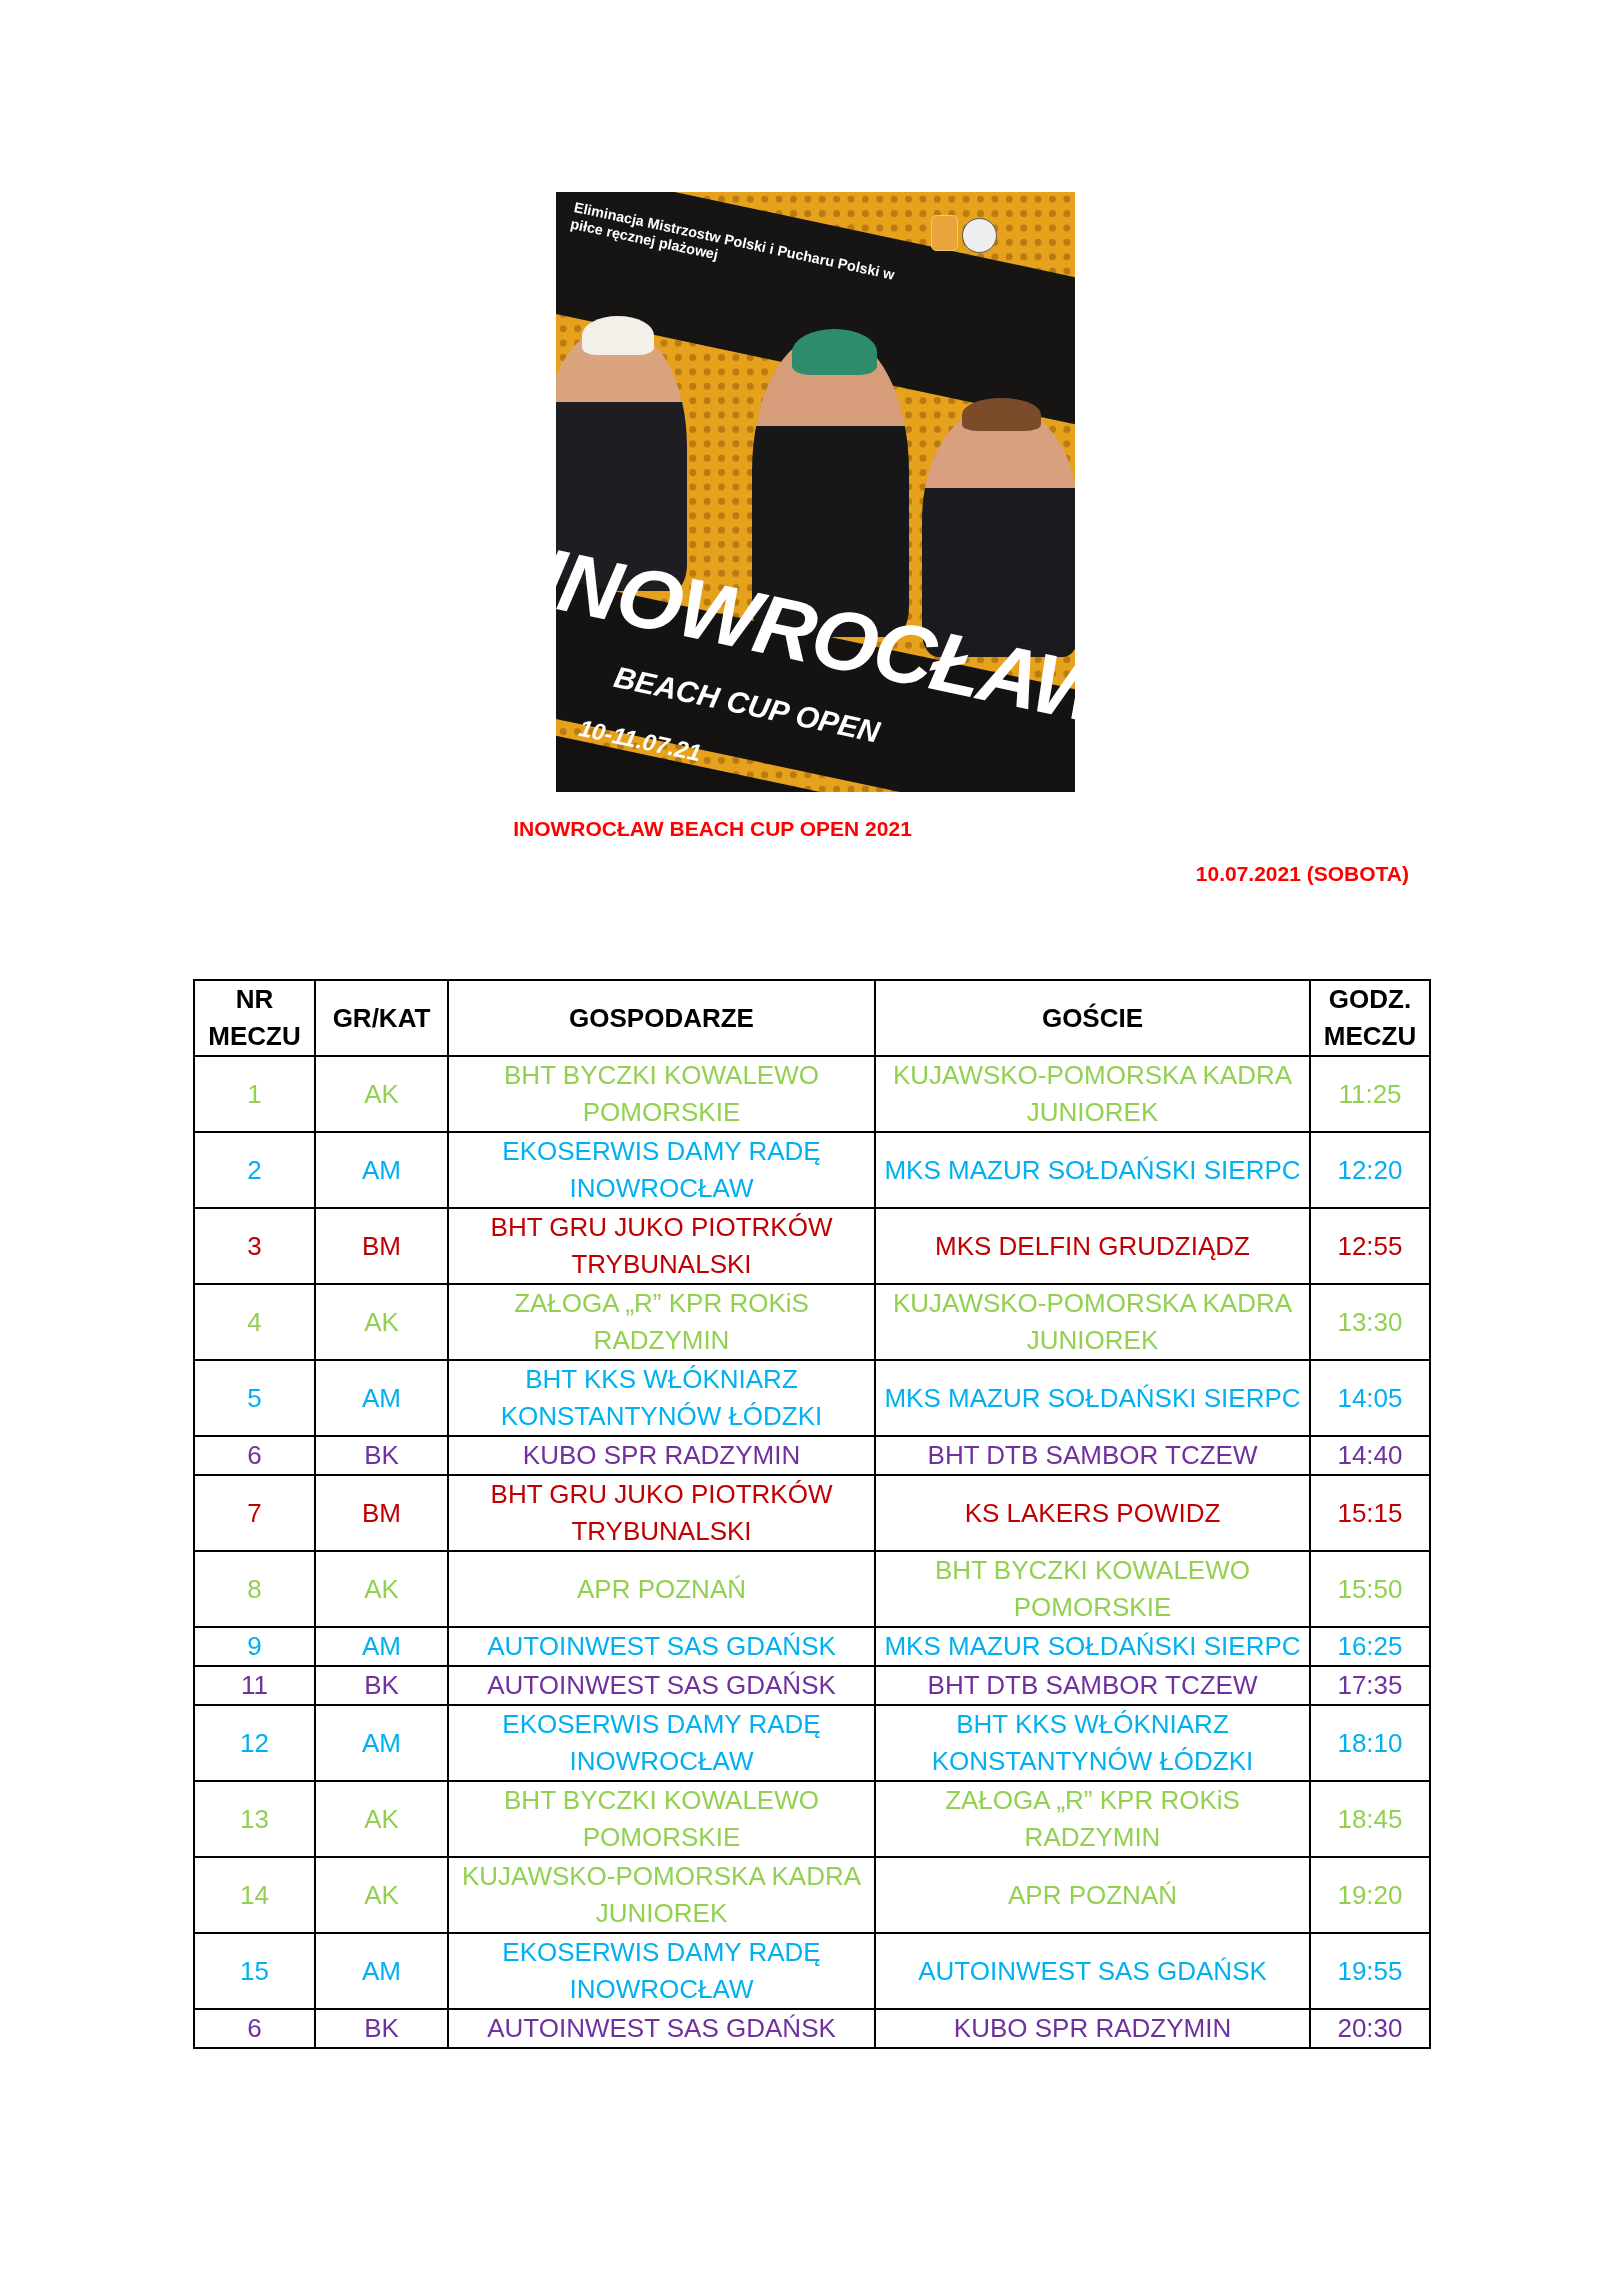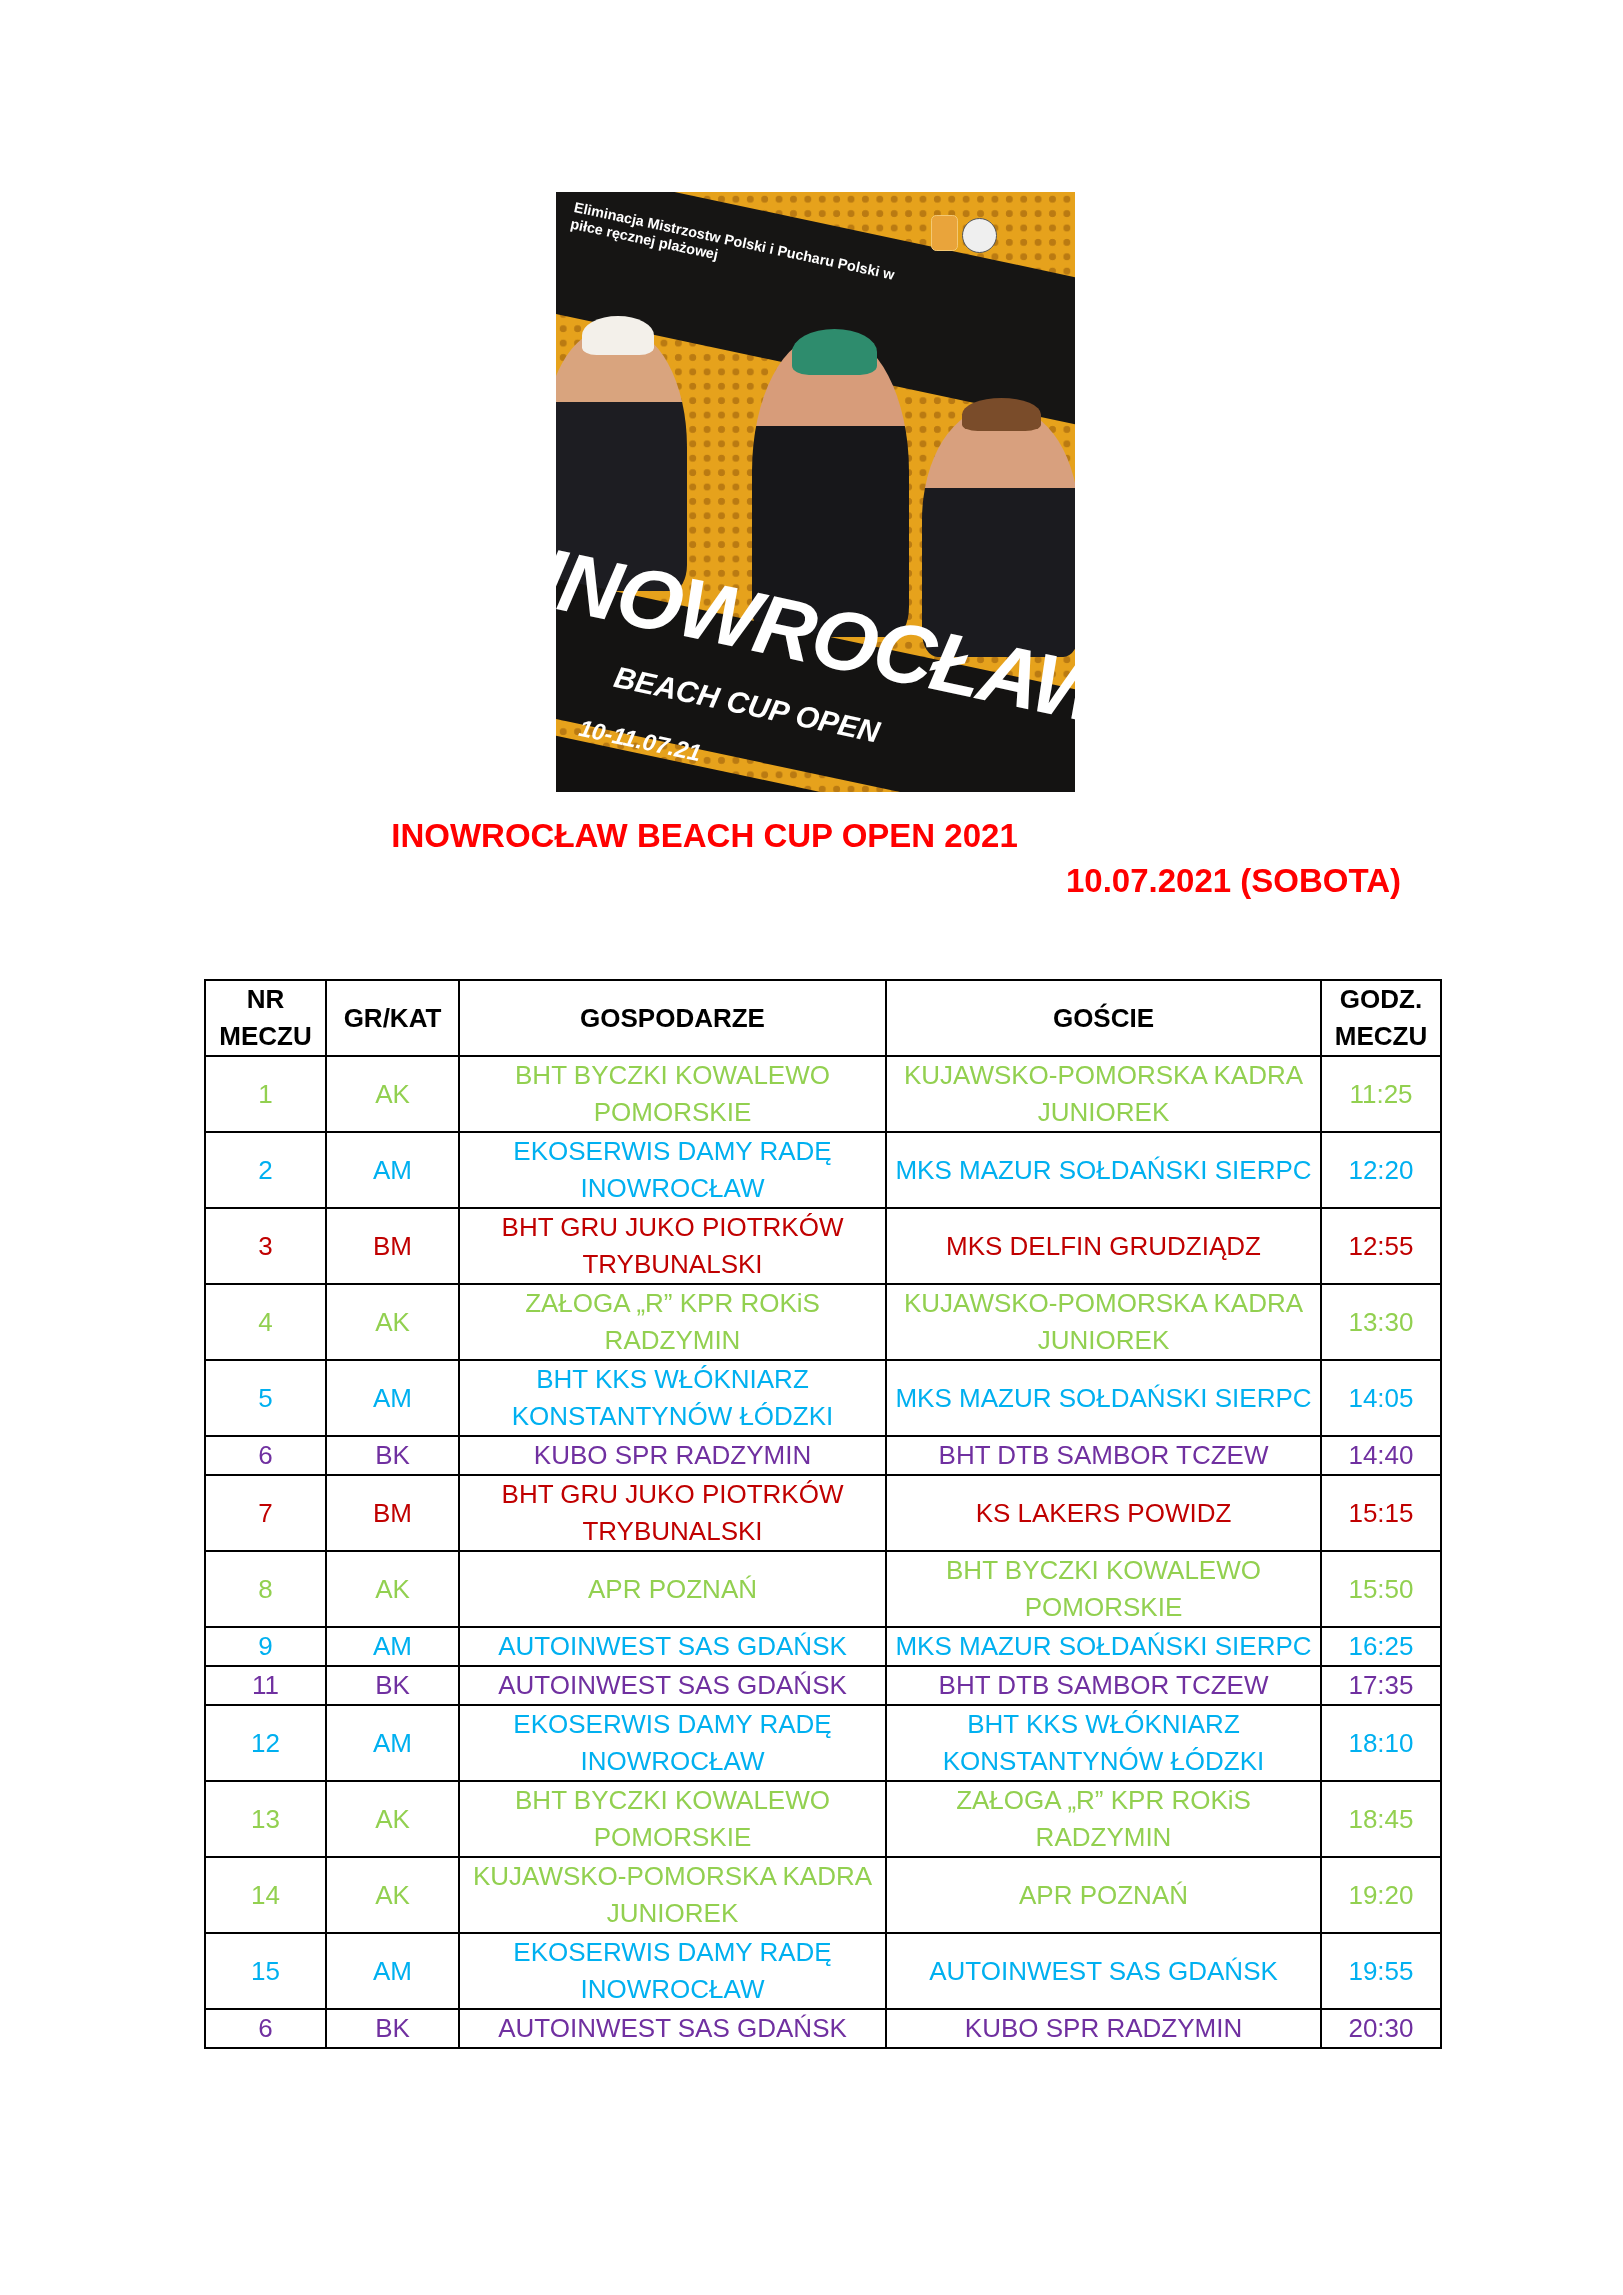--- a/index.html
+++ b/index.html
@@ -28,7 +28,7 @@
   .poster .dates { position:absolute; left:26px; top:523px; color:#fff; font-weight:bold; font-style:italic; font-size:23.6px; transform:rotate(12deg); transform-origin:0 0; white-space:nowrap; }
 
   
-  .heading { position:absolute; left:8px; width:1393px; text-align:center; color:#ff0000; font-weight:bold; font-size:33px; }
+  .heading { position:absolute; left:16px; width:1393px; text-align:center; color:#ff0000; font-weight:bold; font-size:21px; }
   .h1 { top:817px; }
   .h2 { top:862px;text-align:right; }
 

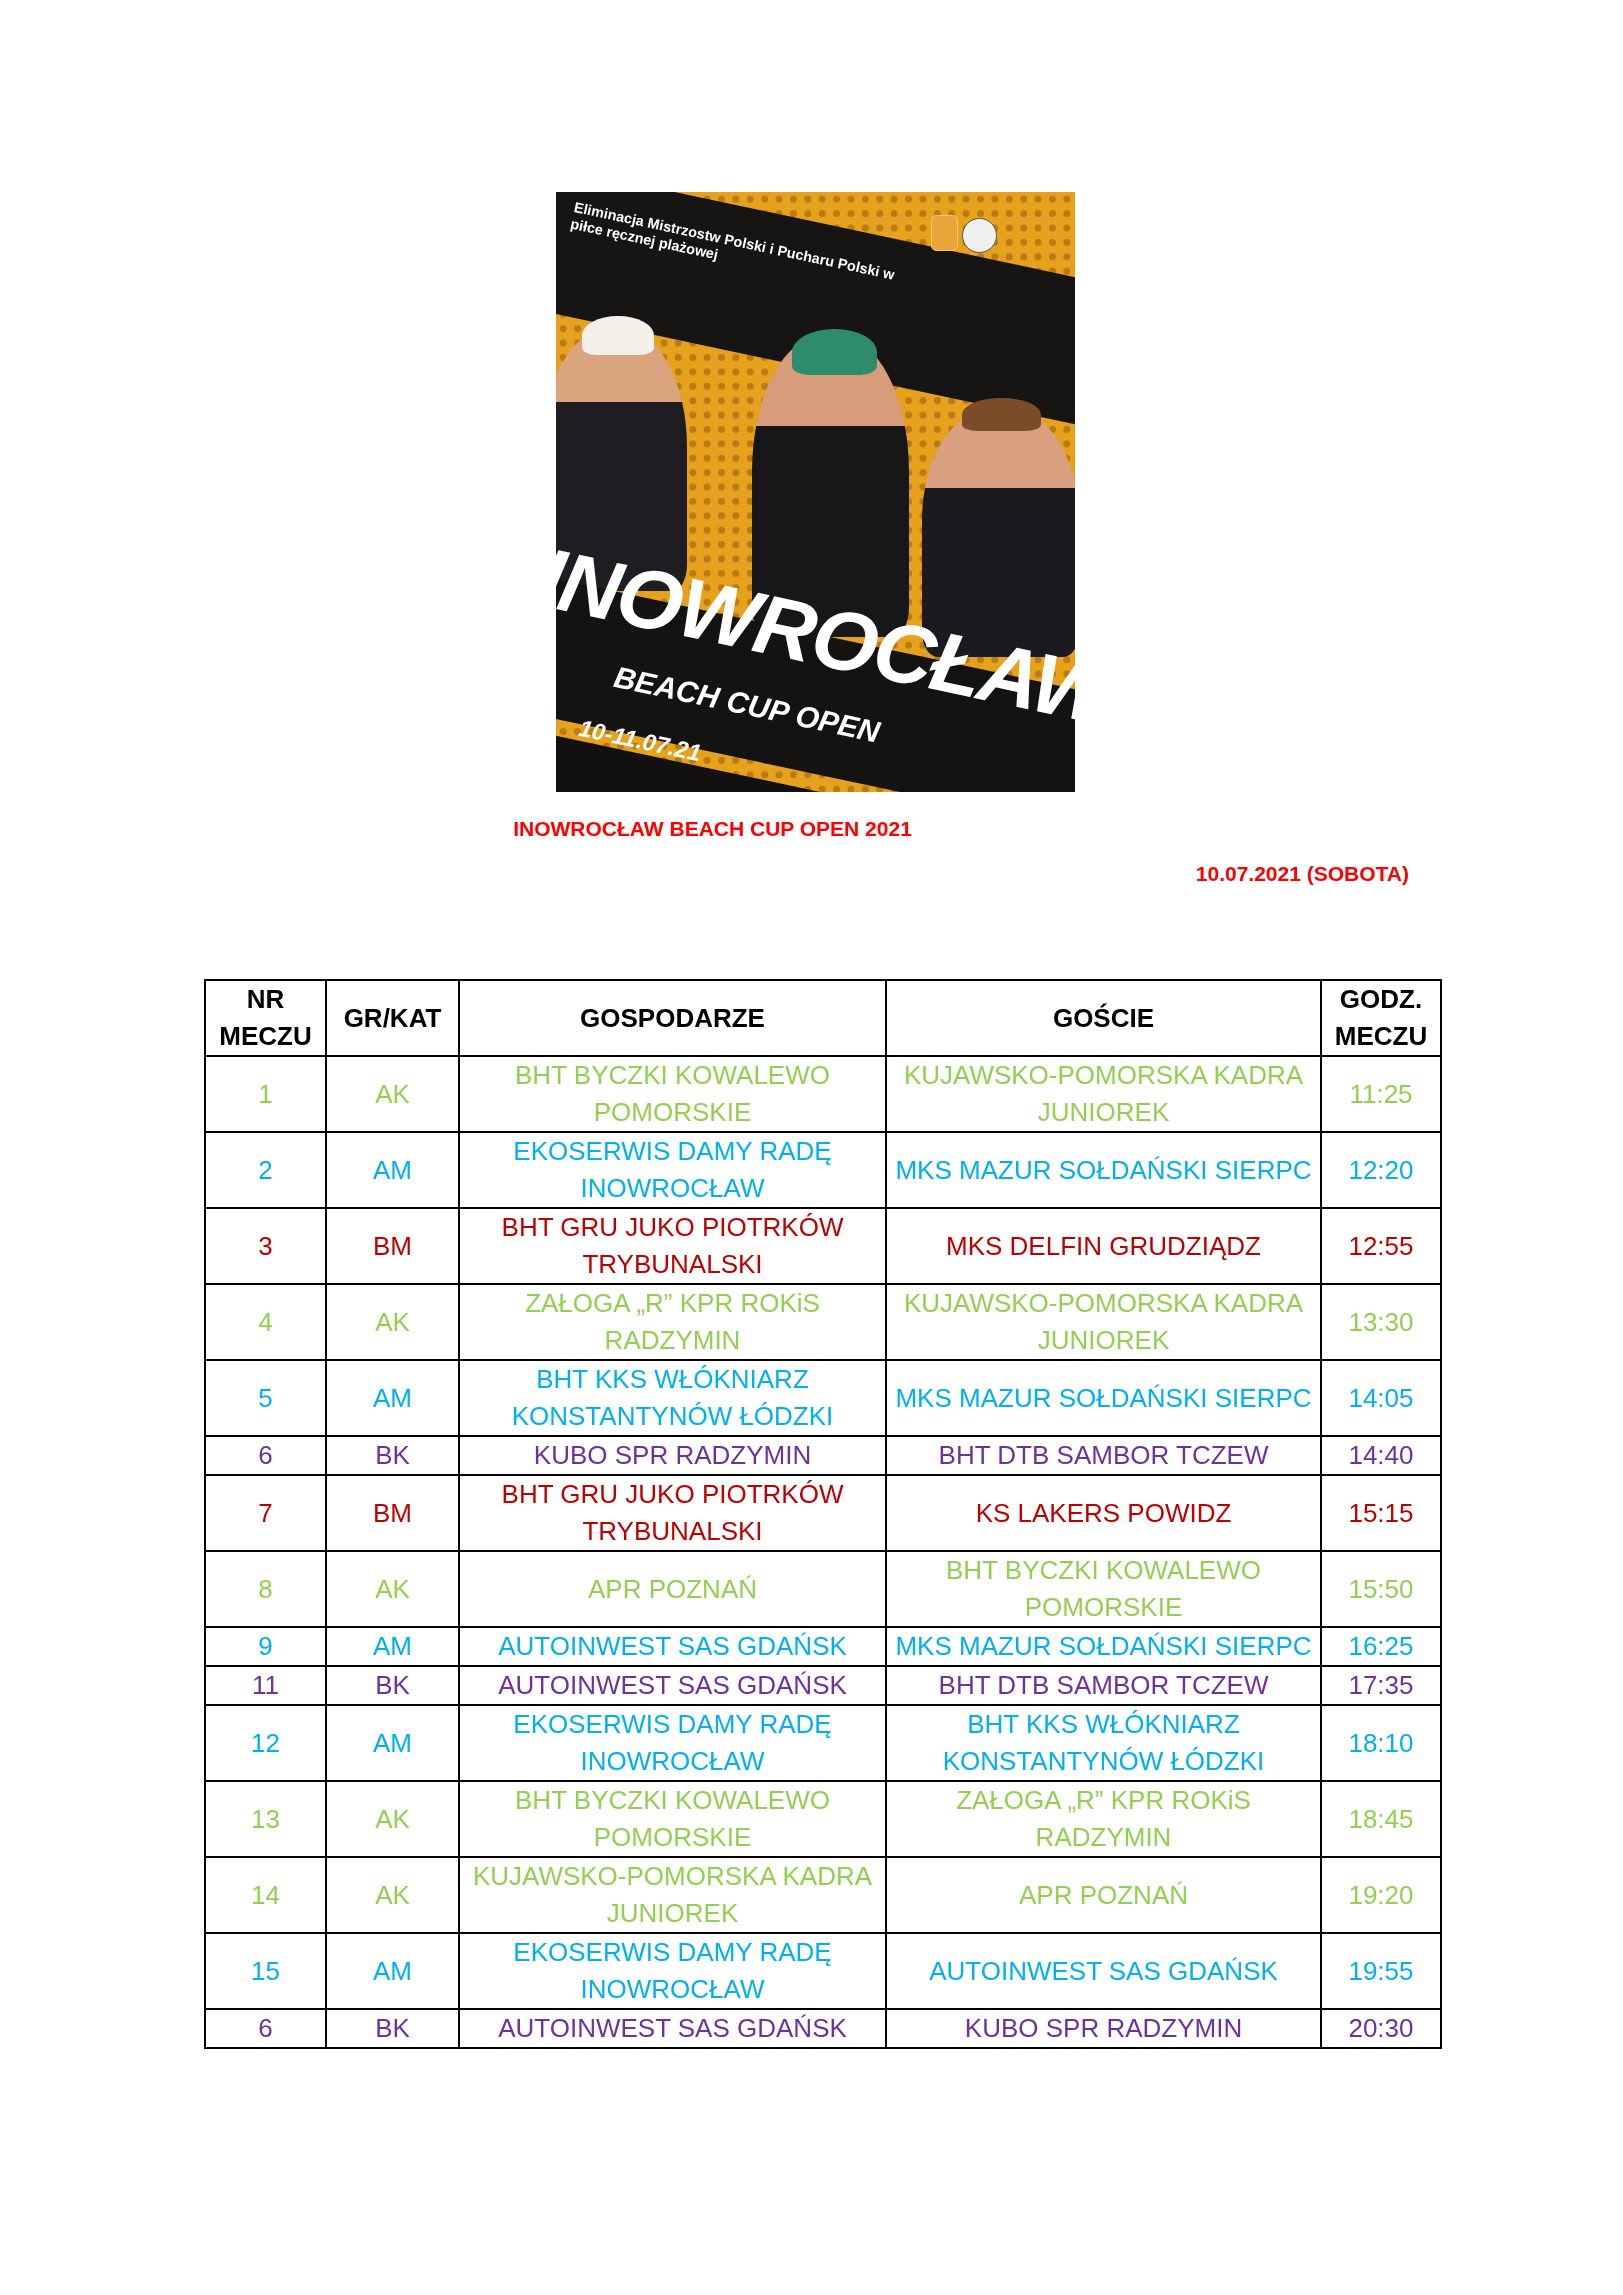--- a/index.html
+++ b/index.html
@@ -33,7 +33,7 @@
   .h2 { top:862px;text-align:right; }
 
   
-  table.schedule { position:absolute; left:204px; top:979px; border-collapse:collapse; width:1236px; table-layout:fixed;padding-left:17px; }
+  table.schedule { position:absolute; left:193px; top:979px; border-collapse:collapse; width:1236px; table-layout:fixed;padding-left:17px; }
   table.schedule td, table.schedule th { border:2.6px solid #000; text-align:center; vertical-align:middle; font-size:26px; line-height:37px; padding:0 5.2px; }
   table.schedule th { font-weight:bold; color:#000; height:69px; }
   tr.tall td { height:69px; }

